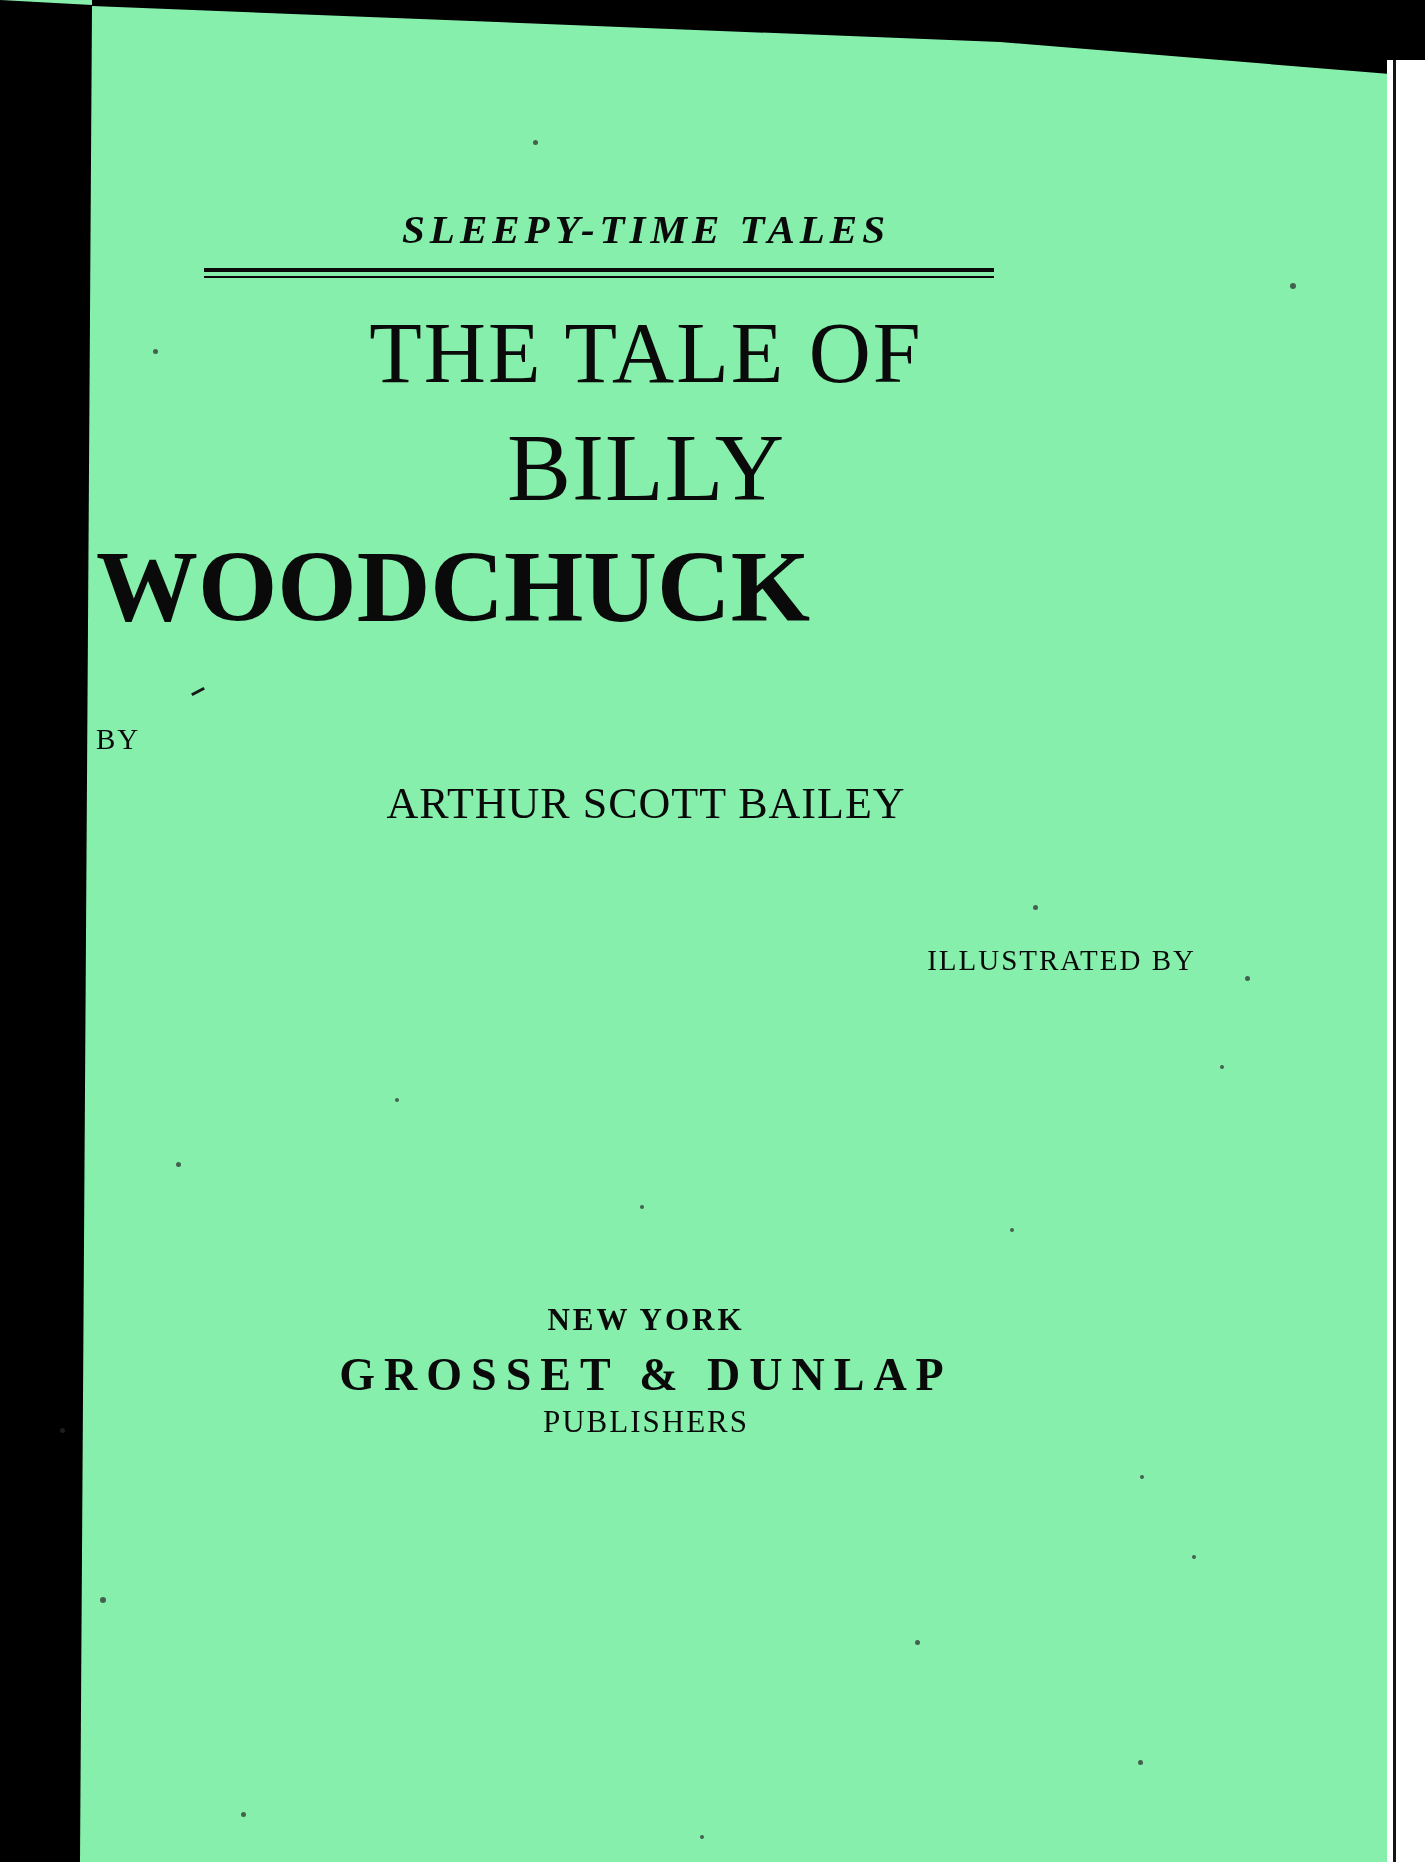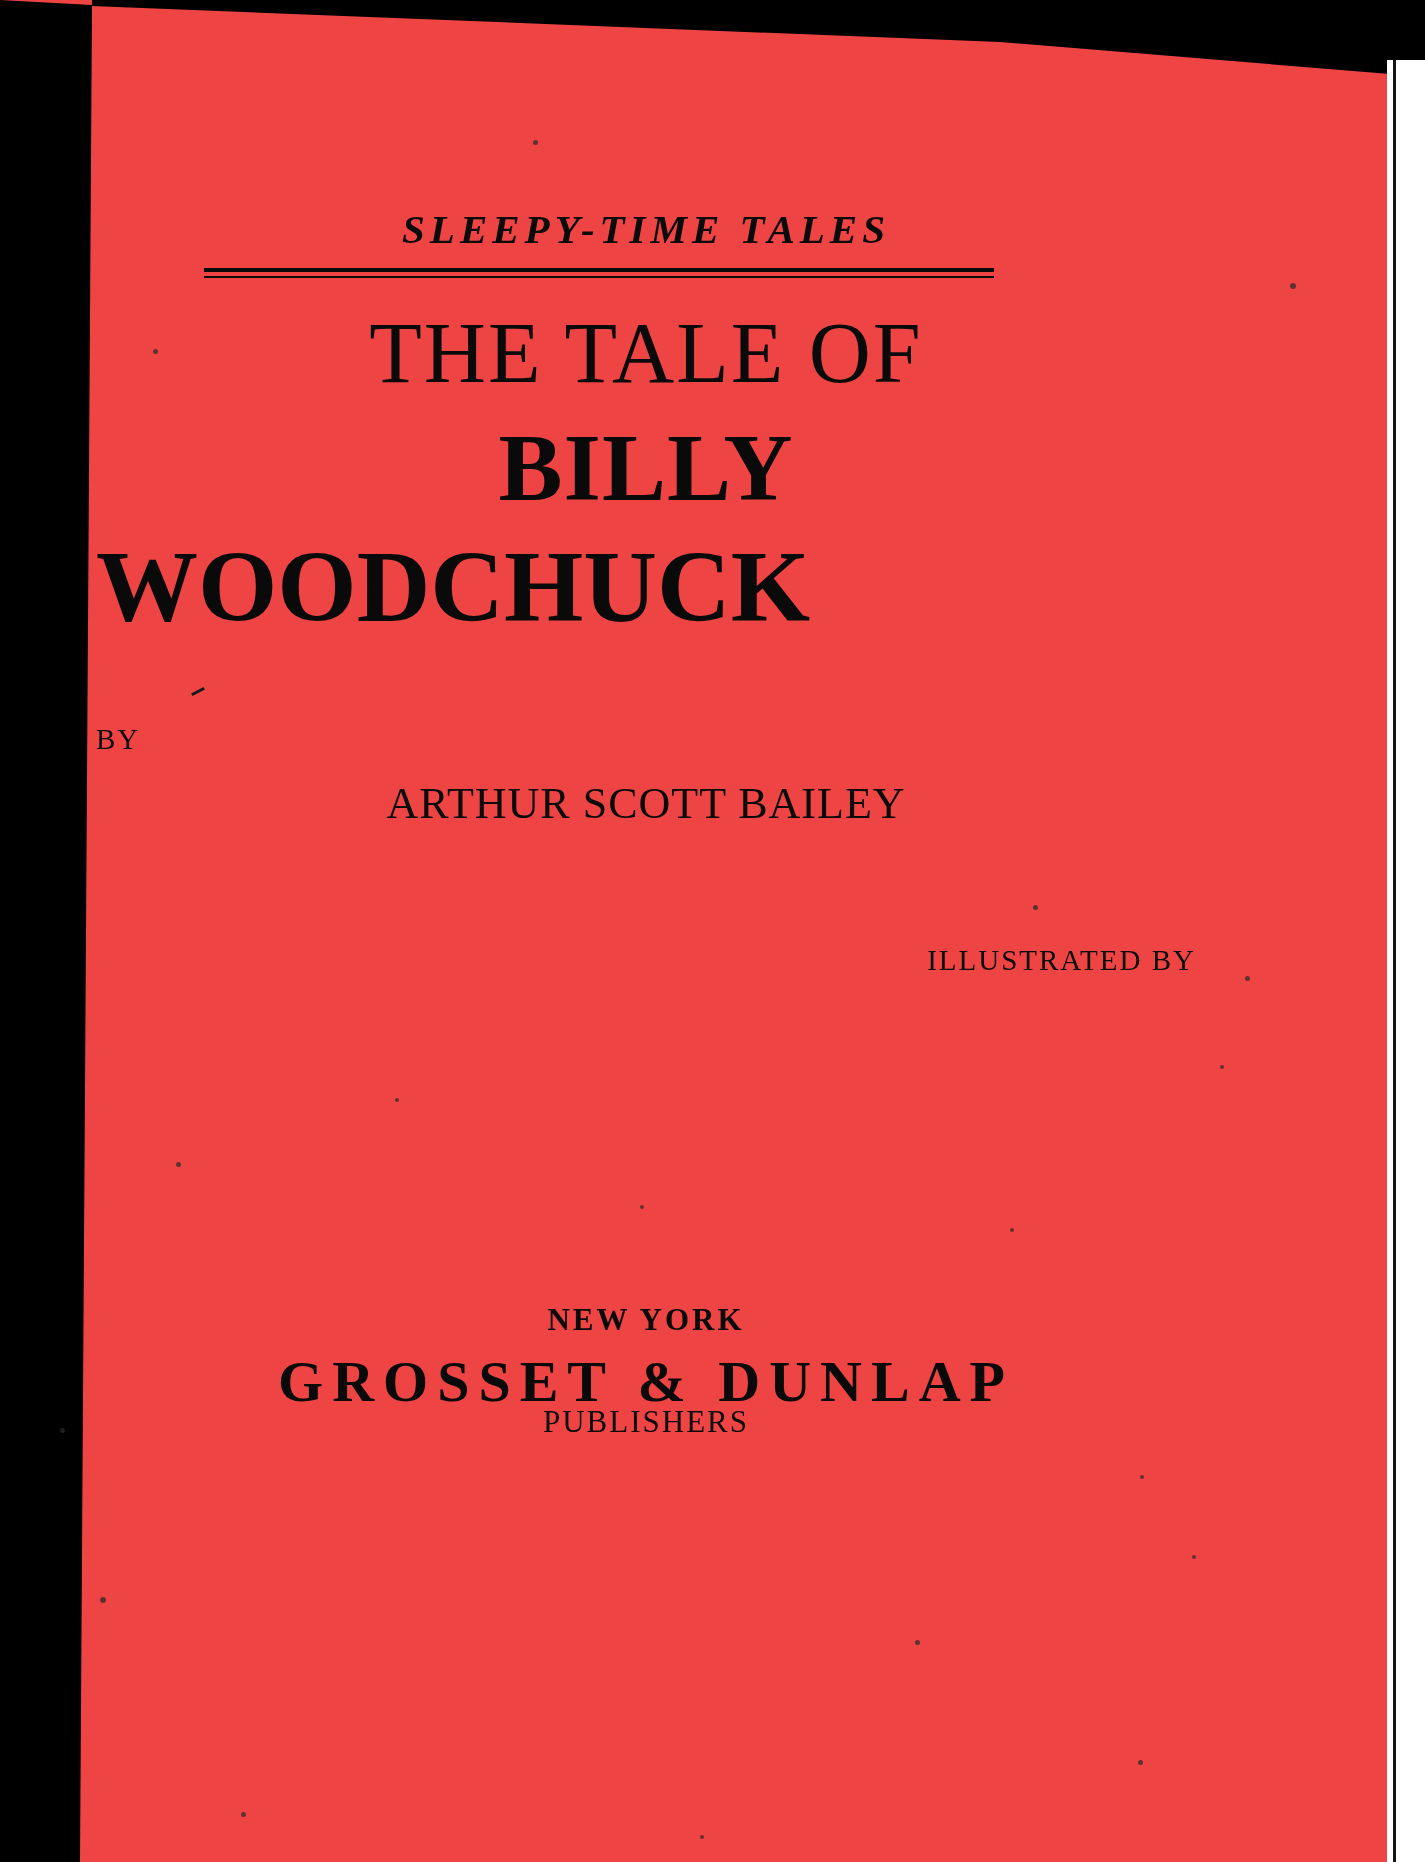--- a/index.html
+++ b/index.html
@@ -23,7 +23,7 @@
     top: 0;
     width: 1425px;
     height: 1862px;
-    background: #ef4444;
+    background: #86efac;
   }
   
   .edge-top {

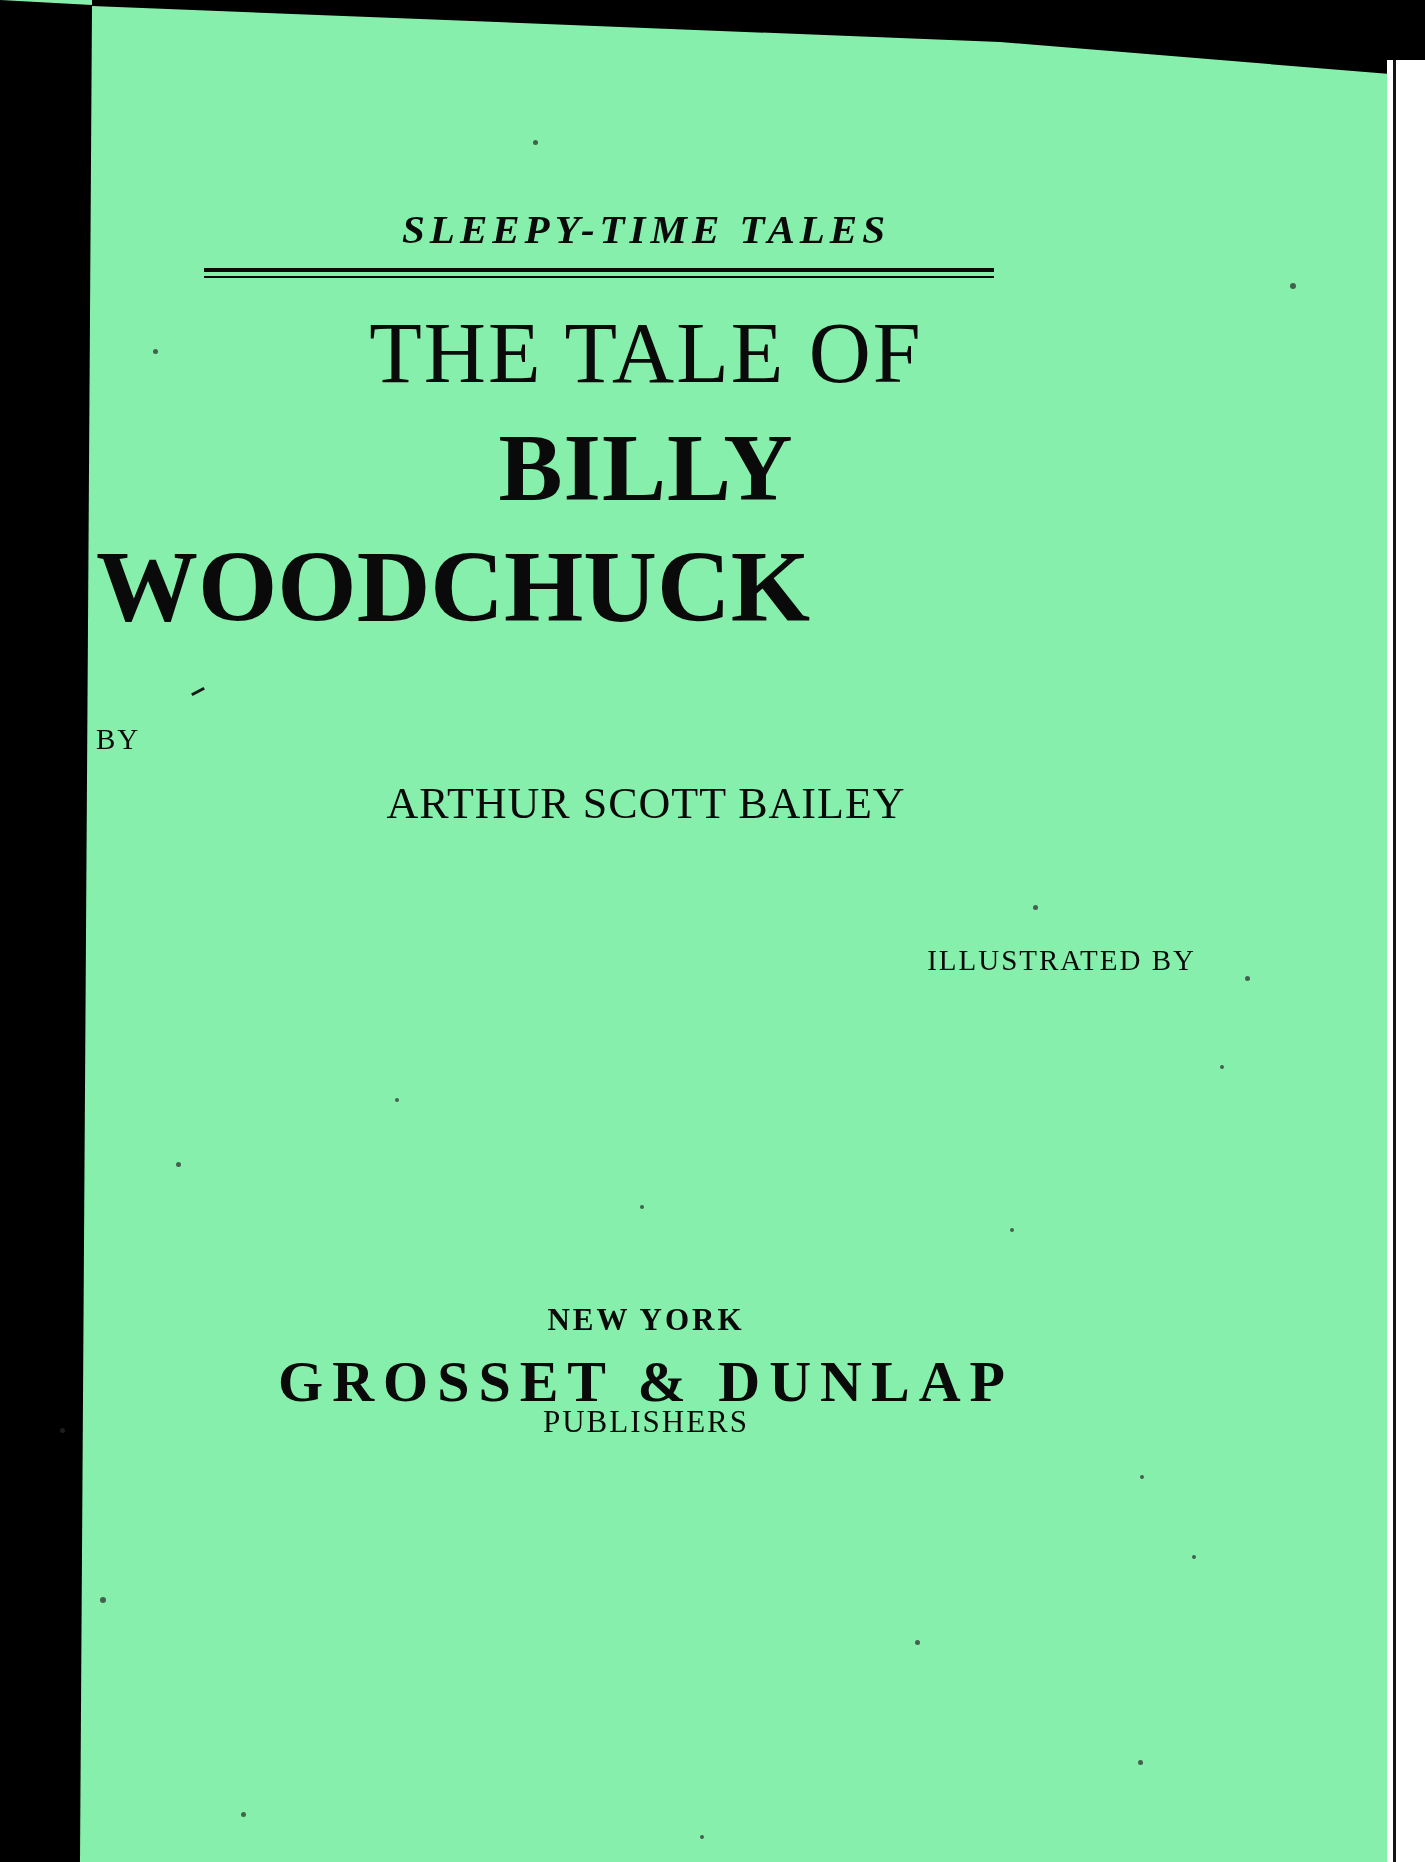--- a/index.html
+++ b/index.html
@@ -126,7 +126,7 @@
     width: 1100px;
     text-align: center;
     font-size: 96px;
-    font-weight: 700;
+    font-weight: 400;
     letter-spacing: 1px;
     white-space: nowrap;
   }

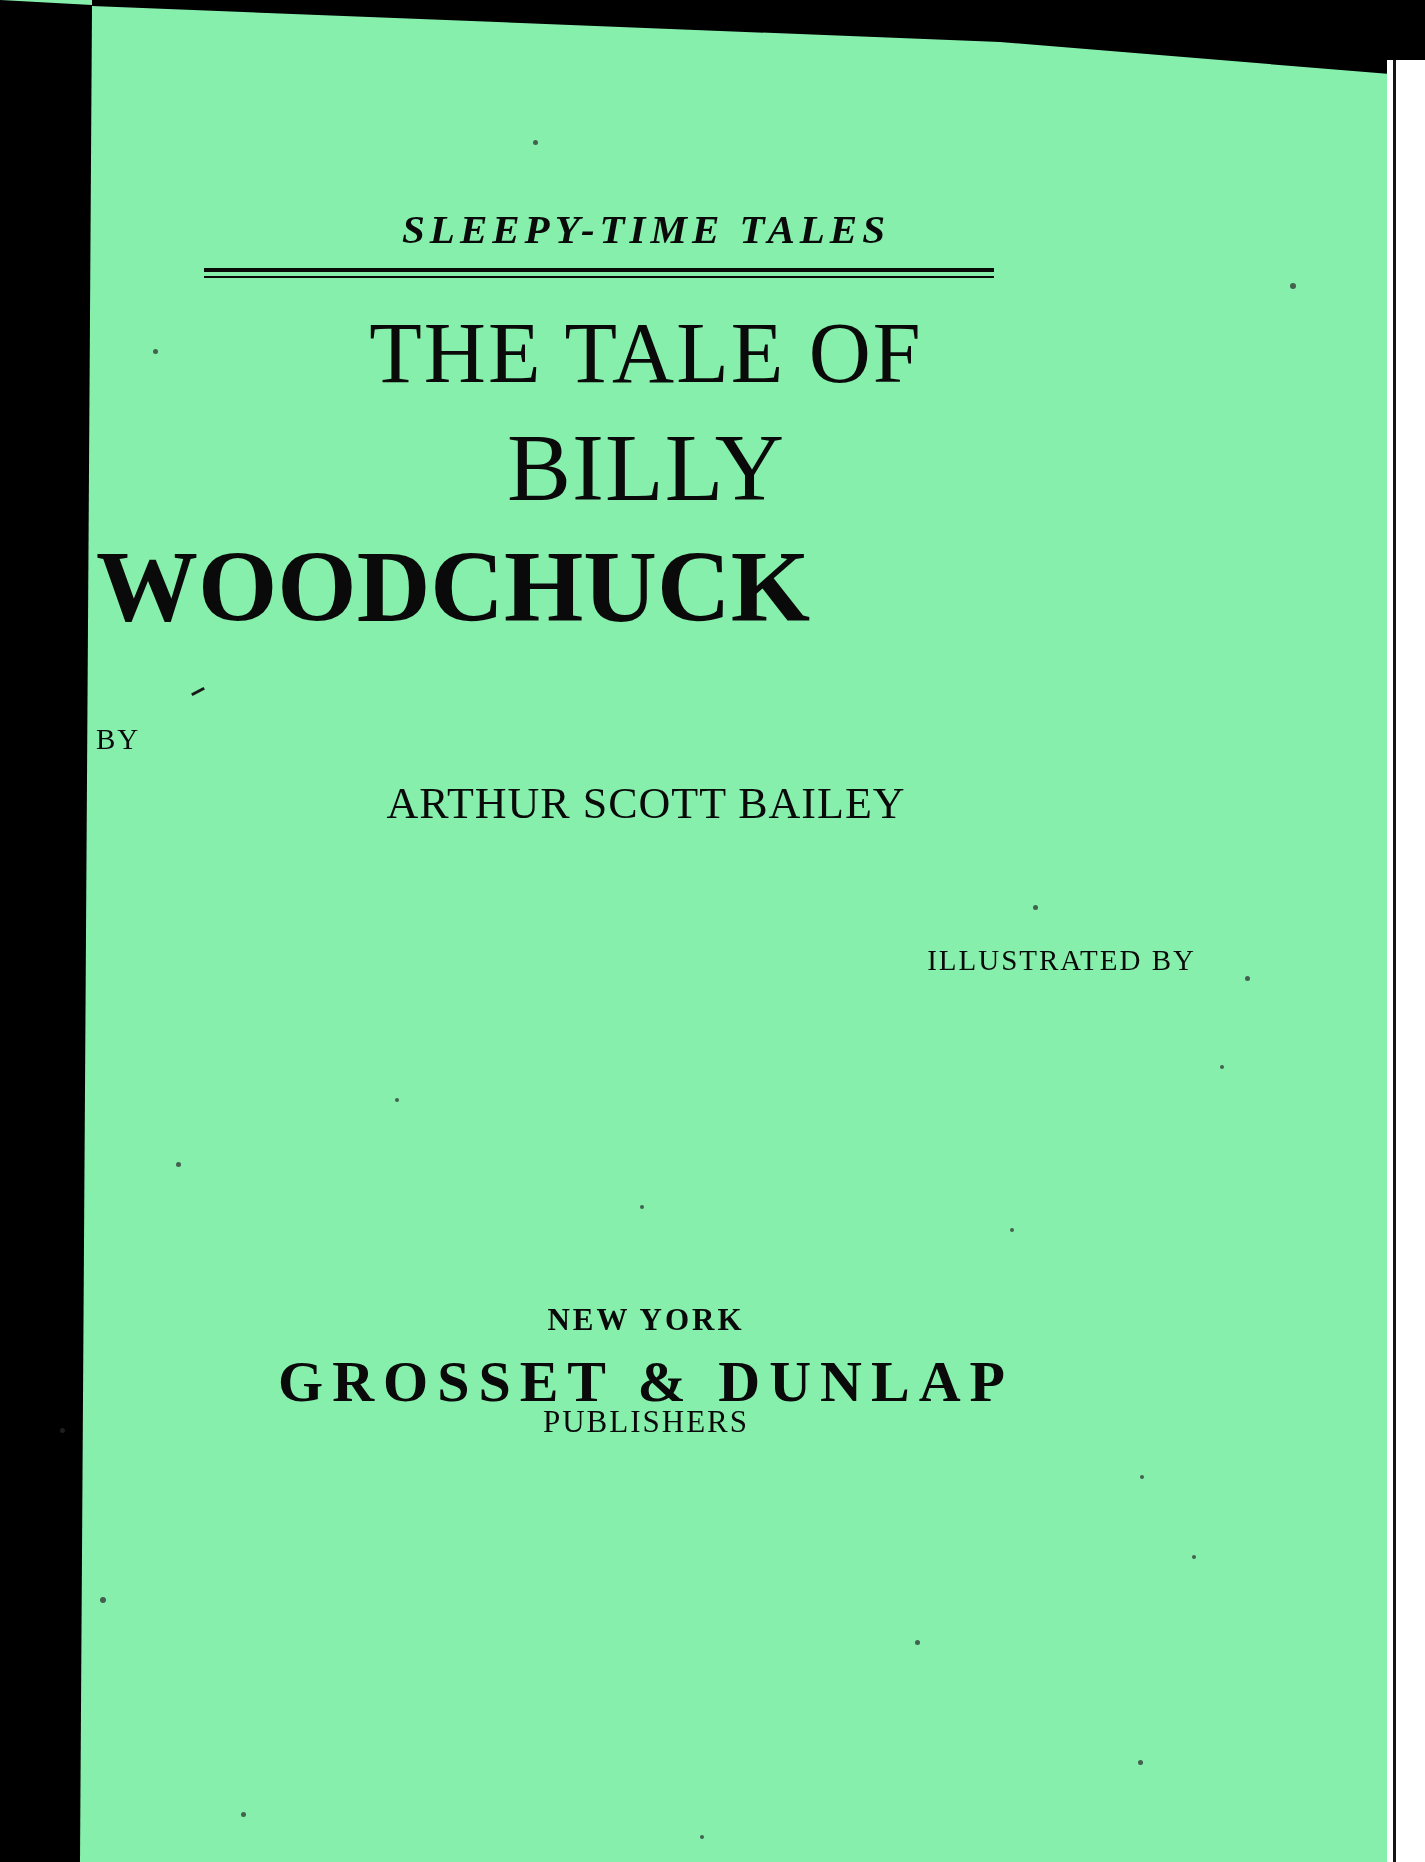--- a/index.html
+++ b/index.html
@@ -198,7 +198,7 @@
     top: 1348px;
     width: 1100px;
     text-align: center;
-    font-size: 58px;
+    font-size: 46px;
     font-weight: 700;
     letter-spacing: 9px;
     white-space: nowrap;

